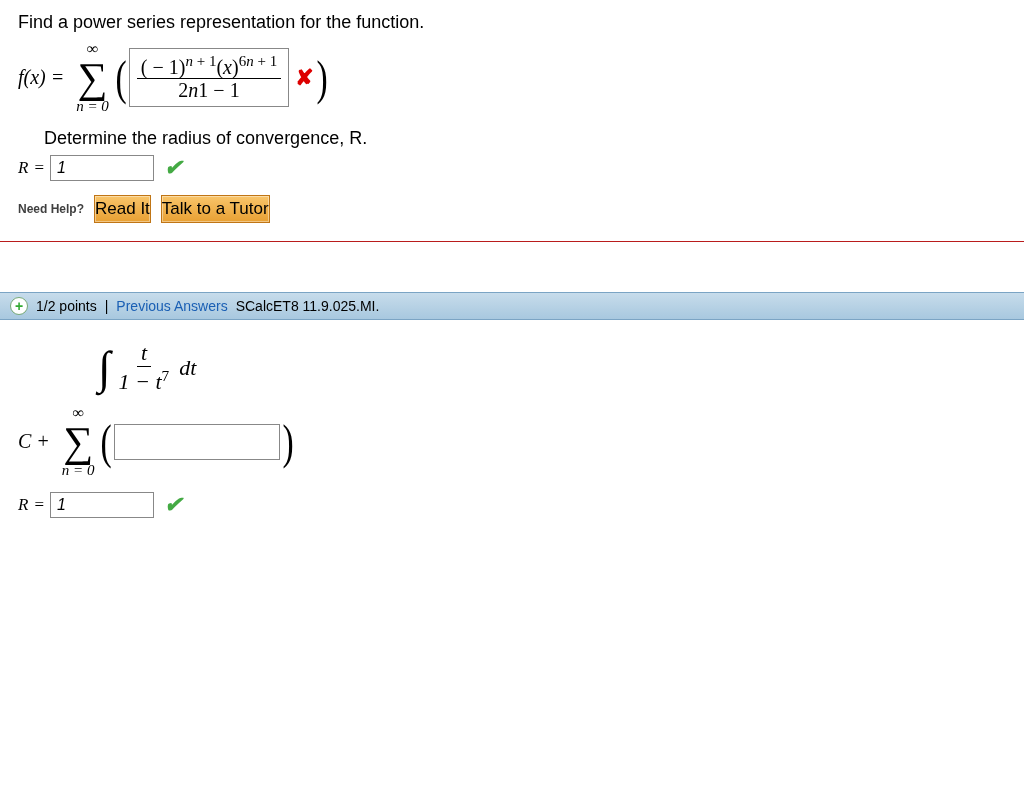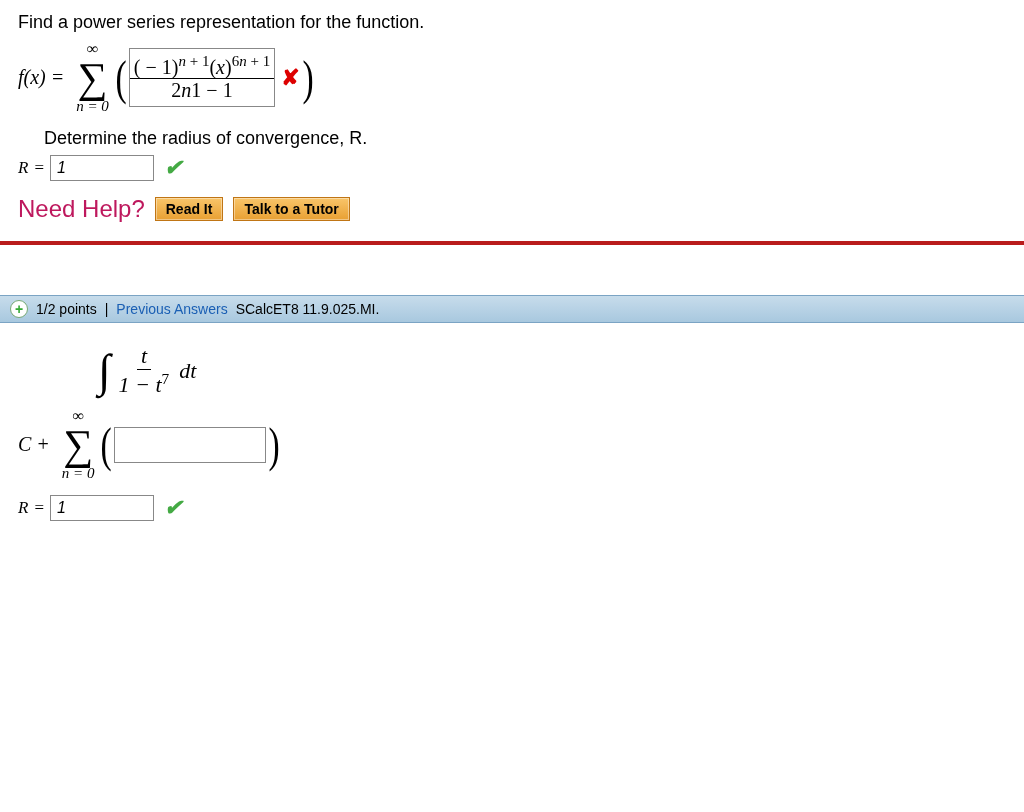--- a/index.html
+++ b/index.html
@@ -12,7 +12,7 @@
   }
   .question {
     padding: 12px 18px 18px 18px;
-    border-bottom: 4px solid #b91c1c;
+    border-bottom: 1px solid #b91c1c;
   }
   .prompt {
     font-size: 18px;

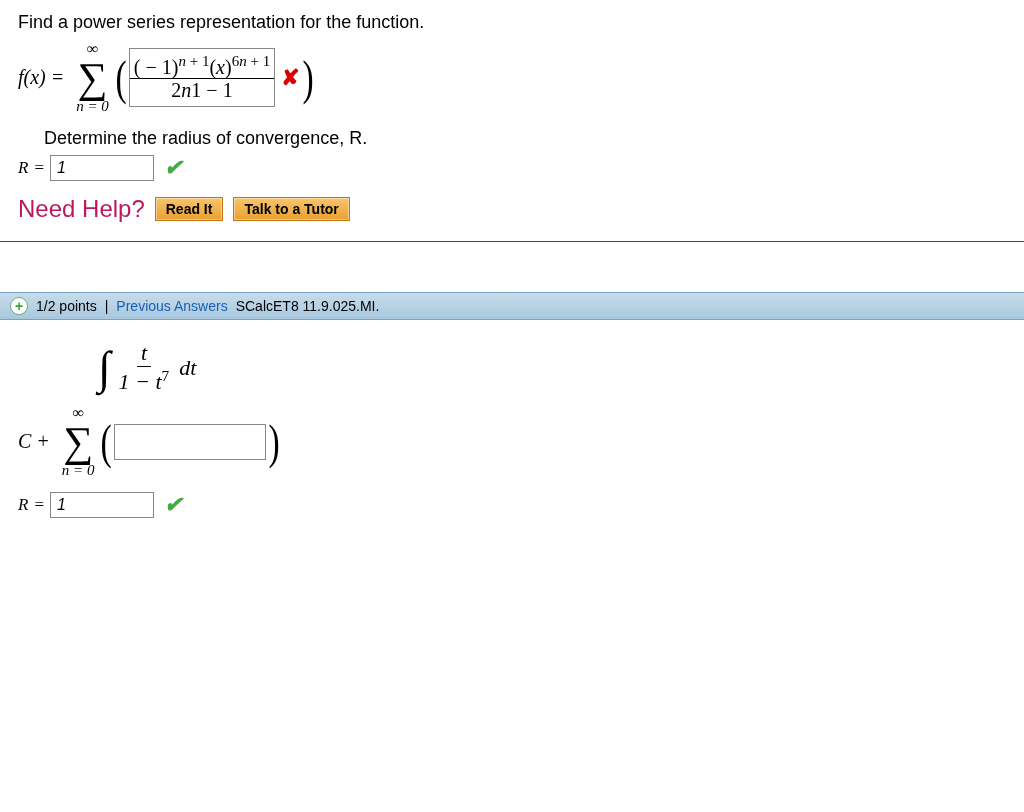--- a/index.html
+++ b/index.html
@@ -59,7 +59,7 @@
   }
   .answer-box {
     border: 1px solid #888;
-    padding: 4px 0;
+    padding: 4px 7px;
     min-width: 40px;
     min-height: 40px;
     display: inline-flex;

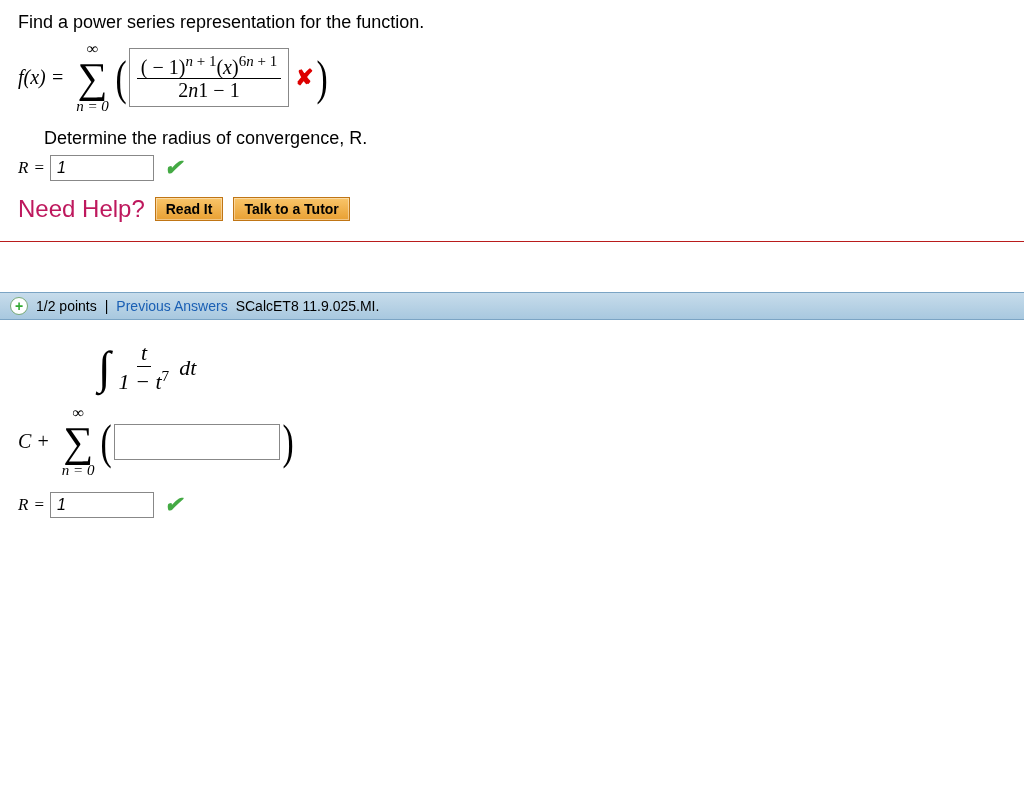--- a/index.html
+++ b/index.html
@@ -93,7 +93,7 @@
   .r-row { display: flex; align-items: center; font-size:17px; font-style: italic; font-family:'Times New Roman', serif;}
   .r-row .eq { font-style: normal; margin: 0 6px;}
   .need-help-row { margin-top: 14px; display:flex; align-items:center; gap:10px;}
-  .need-help-label { color: #be185d; font-weight: normal; font-size: 24px;}
+  .need-help-label { color: #404040; font-weight: bold; font-size: 12px;}
   .orange-btn {
     background: linear-gradient(#f9c56a,#e8a033);
     border: 1px solid #c07515;

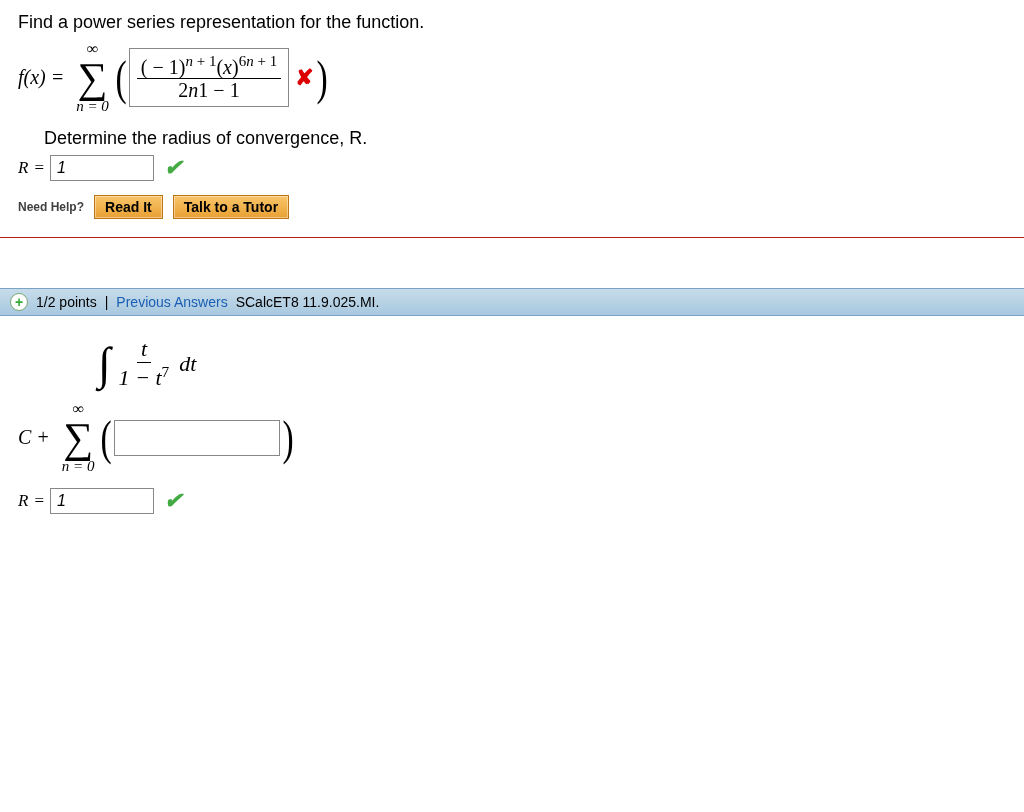--- a/index.html
+++ b/index.html
@@ -97,9 +97,9 @@
   .orange-btn {
     background: linear-gradient(#f9c56a,#e8a033);
     border: 1px solid #c07515;
-    padding: 3px 10px;
-    font-size: 14px;
-    font-weight: bold;
+    padding: 3px 0;
+    font-size: 17px;
+    font-weight: normal;
     color: #000;
     cursor: pointer;
     box-shadow: inset 0 0 0 1px rgba(255,255,255,.4);

